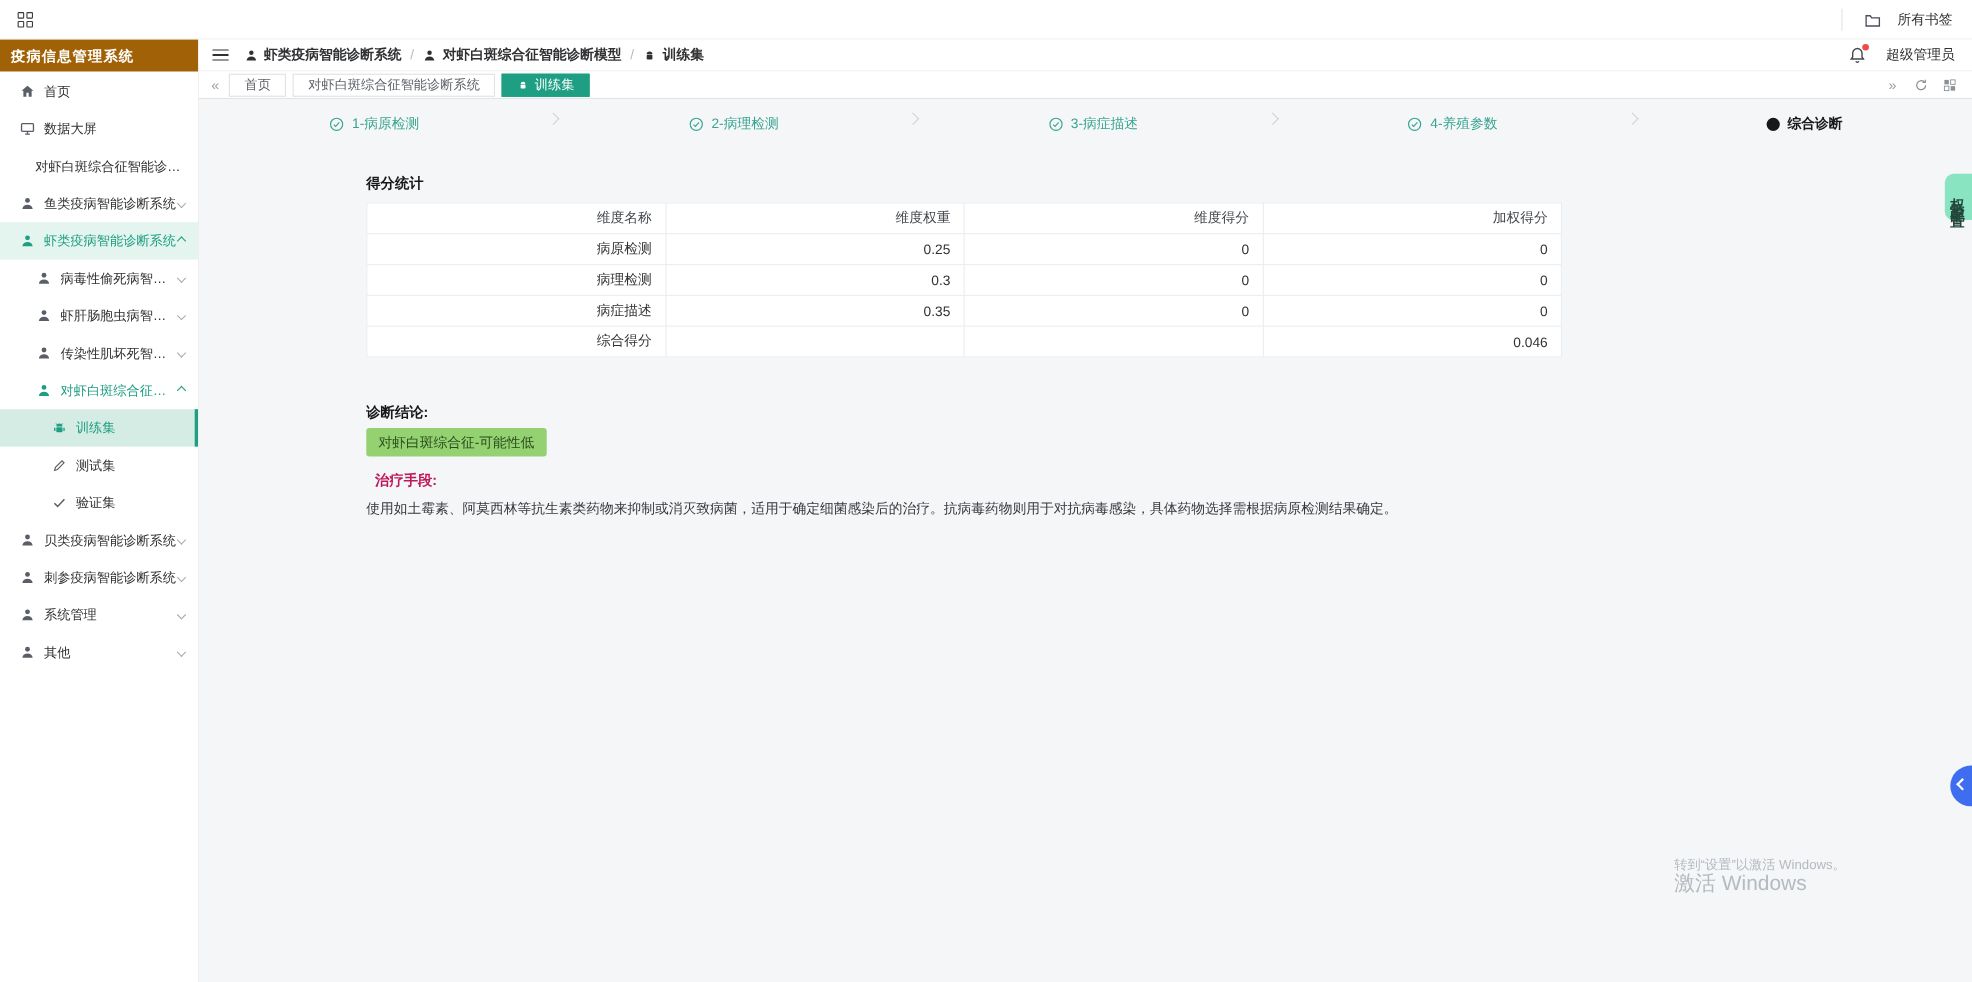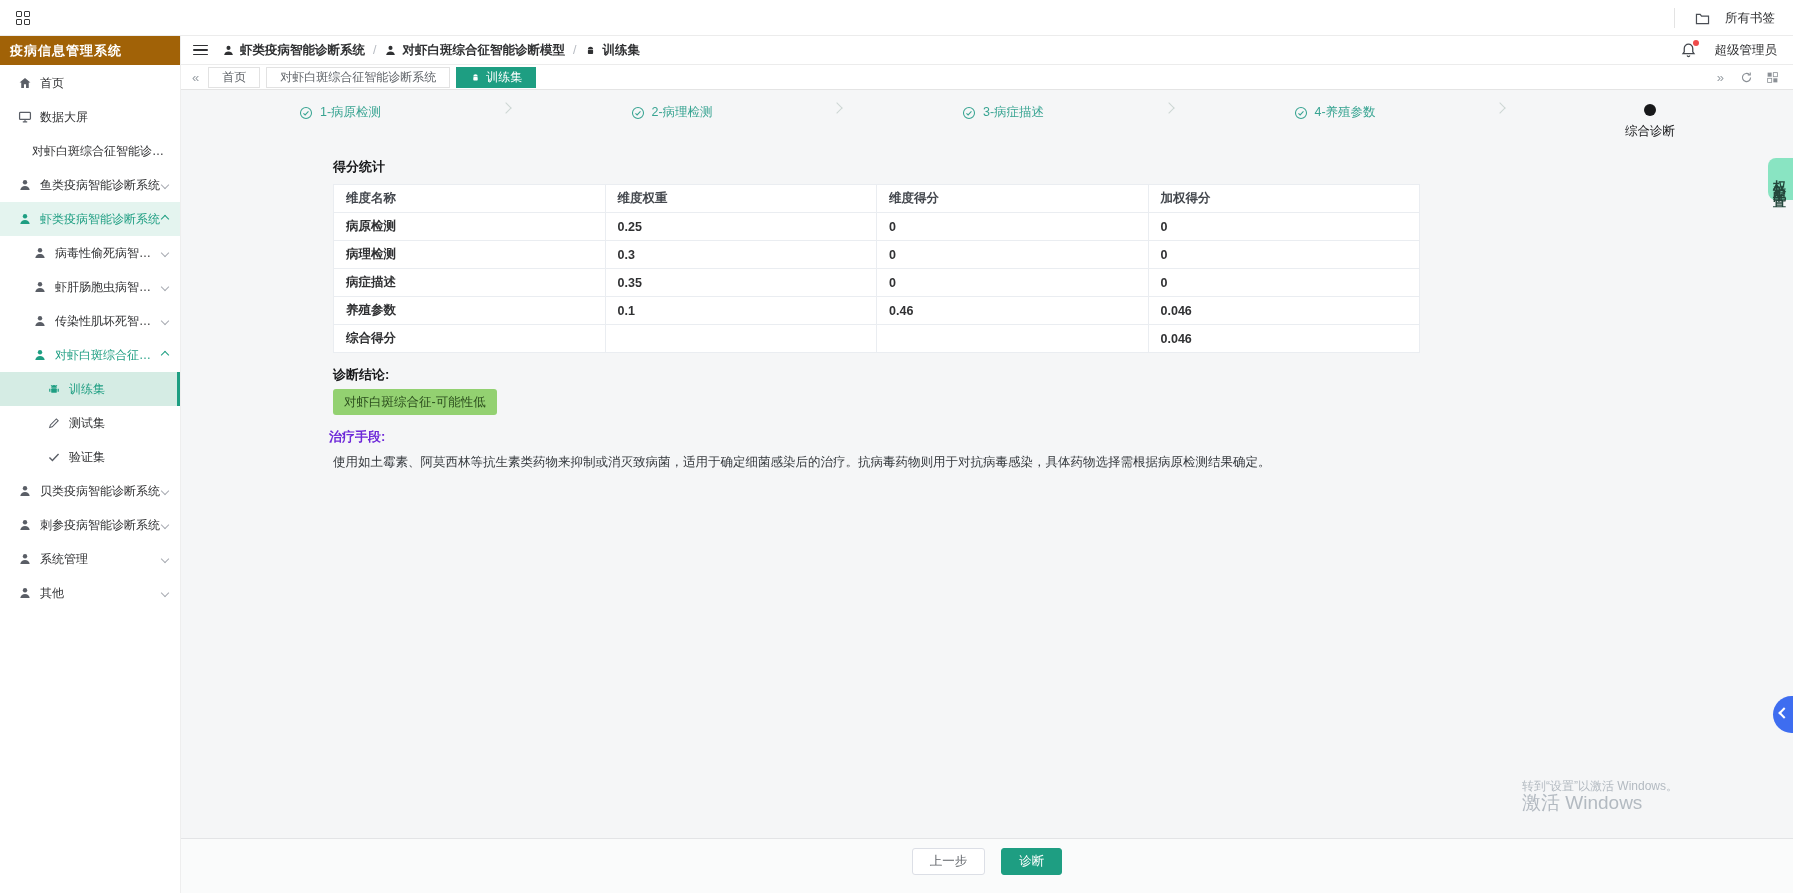--- a/index.html
+++ b/index.html
@@ -62,7 +62,7 @@
   .stepper { position:absolute; top:14px; left:118px; right:118px; height:28px; display:flex; align-items:flex-start; justify-content:space-between; }
   .step { display:flex; align-items:center; gap:7px; font-size:12.5px; color:#38a492; cursor:default; }
   .step .sic { width:14px; height:14px; display:flex; color:#38a492; }
-  .step.current { color:#17181a; font-weight:400;flex-direction:column; }
+  .step.current { color:#17181a; font-weight:700; }
   .step.current .sdot { width:12px; height:12px; border-radius:50%; background:#17181a; }
   .step-sep { width:8px; height:8px; border-right:1.6px solid #ccd6d3; border-bottom:1.6px solid #ccd6d3; transform:rotate(-45deg); }
 

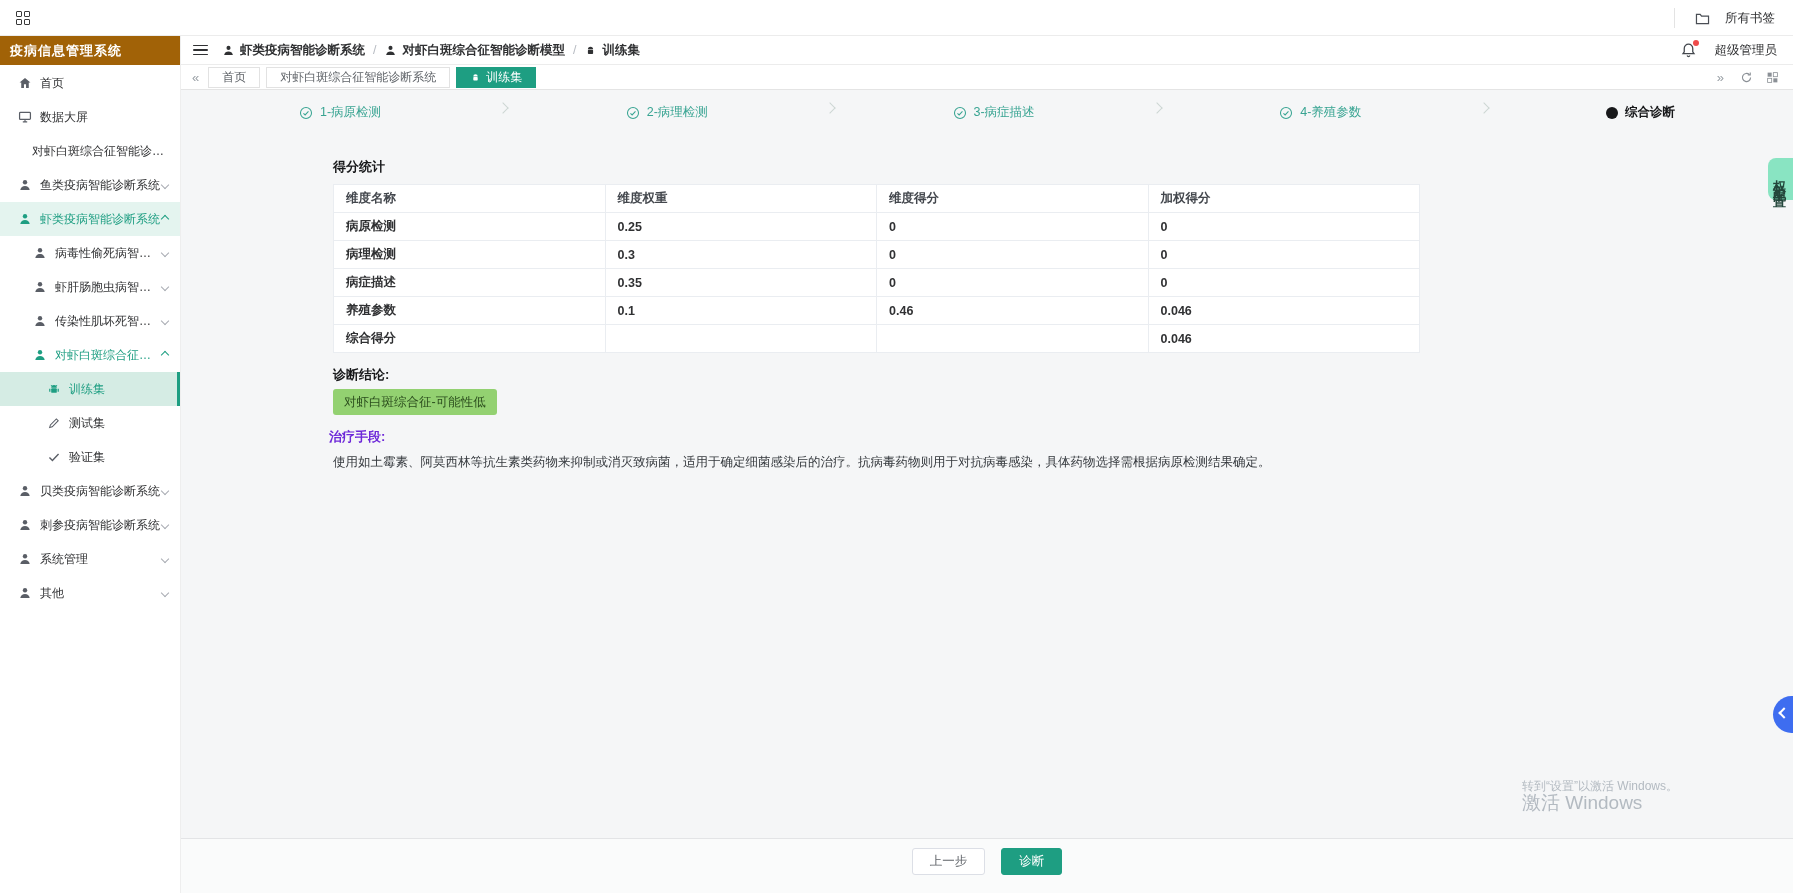--- a/index.html
+++ b/index.html
@@ -69,7 +69,7 @@
   
   .score-title { position:absolute; left:152px; top:68px; font-size:13px; font-weight:bold; color:#17181a; }
   .score-table { position:absolute; left:152px; top:94px; width:1087px; border-collapse:collapse; background:#fff; font-size:12.5px; color:#303133; }
-  .score-table th, .score-table td { border:1px solid #eaedf1; font-weight:bold; text-align:left; padding:5px 12px; height:14px; }
+  .score-table th, .score-table td { border:1px solid #eaedf1; font-weight:normal; text-align:right; padding:5px 12px; height:14px; }
   .score-table th { color:#43474d; }
   .score-table col { width:25%; }
 

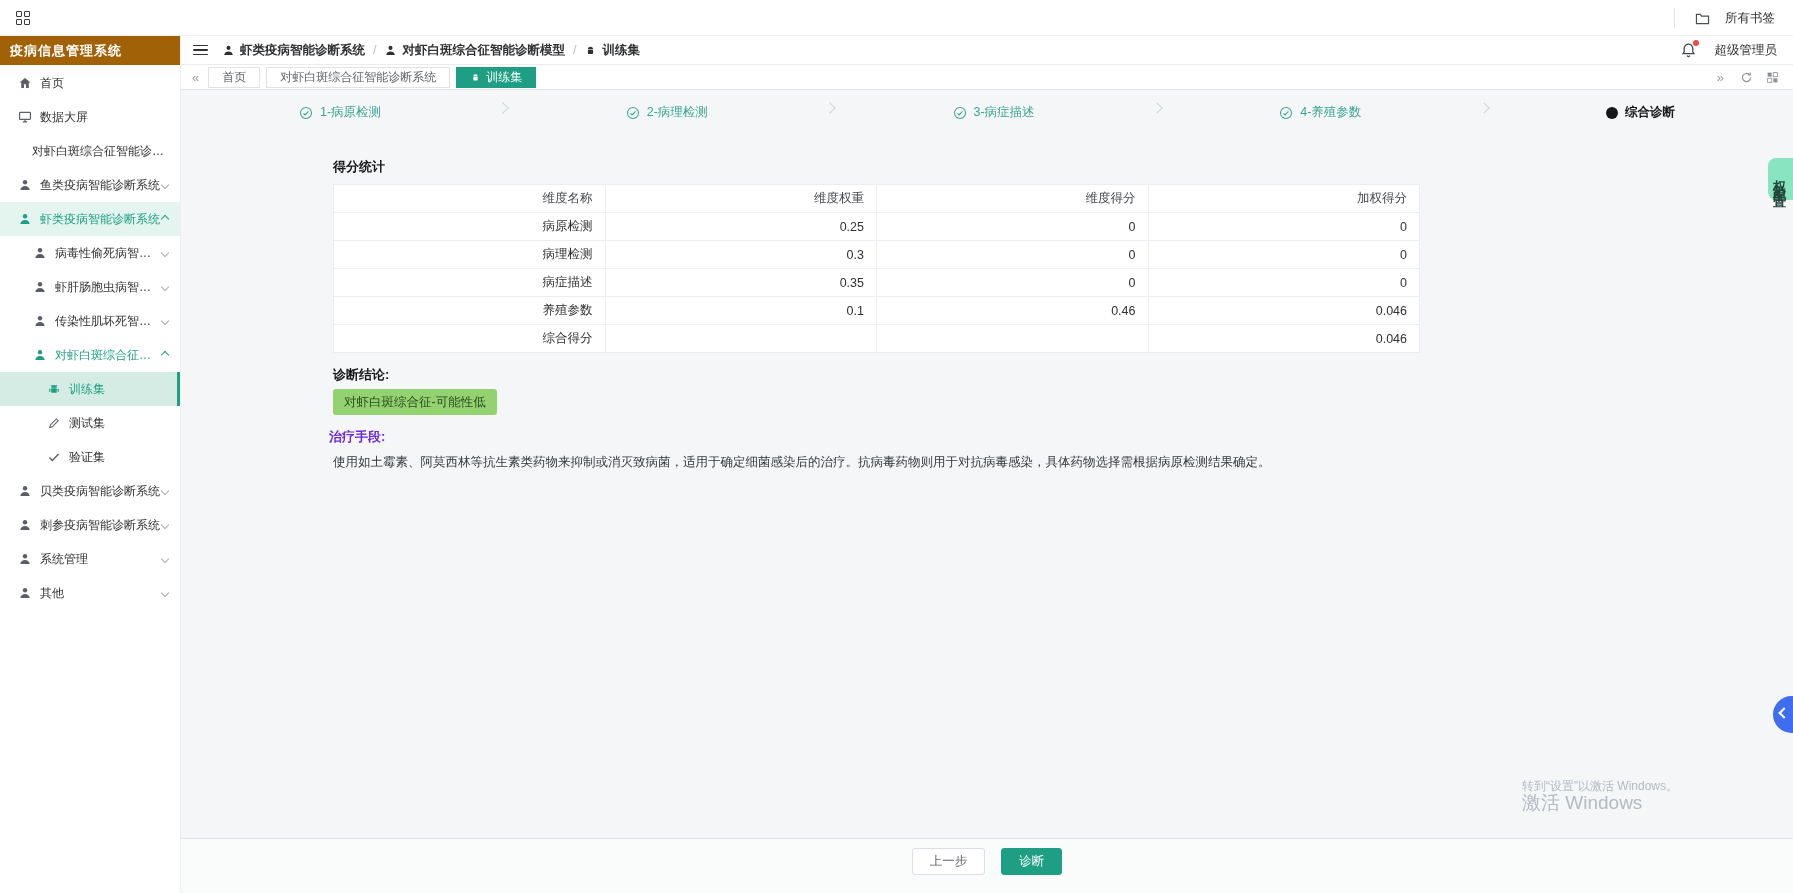--- a/index.html
+++ b/index.html
@@ -462,12 +462,6 @@
             <td>0</td>
           </tr>
           <tr>
-            <td>养殖参数</td>
-            <td>0.1</td>
-            <td>0.46</td>
-            <td>0.046</td>
-          </tr>
-          <tr>
             <td>综合得分</td>
             <td></td>
             <td></td>

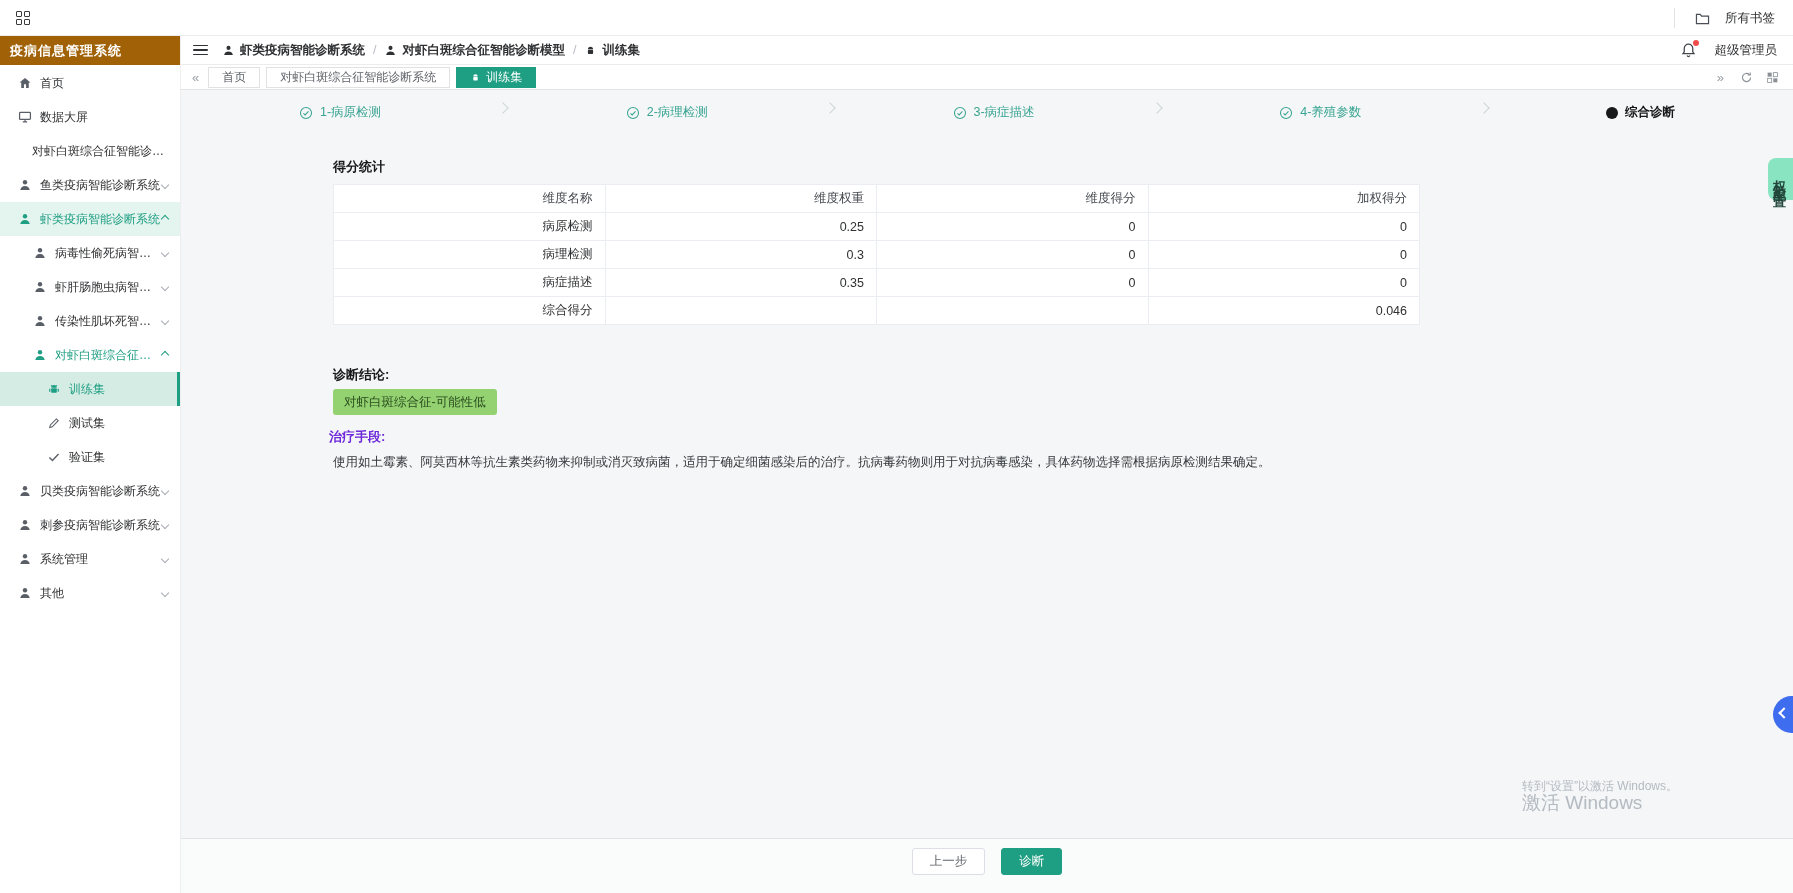--- a/index.html
+++ b/index.html
@@ -75,7 +75,7 @@
 
   .concl-label { position:absolute; left:152px; top:276px; font-size:13px; font-weight:bold; color:#17181a; }
   .concl-badge { position:absolute; left:152px; top:299px; height:26px; line-height:26px; padding:0 11px; background:#93d171; color:#2b4d1d; font-size:12.5px; border-radius:3px; }
-  .treat-label { position:absolute; left:148px; top:338px; font-size:13px; font-weight:bold; color:#6d28d9; }
+  .treat-label { position:absolute; left:160px; top:338px; font-size:13px; font-weight:bold; color:#be185d; }
   .treat-text { position:absolute; left:152px; top:363px; right:260px; font-size:12.5px; color:#34383d; line-height:18px; }
 
   

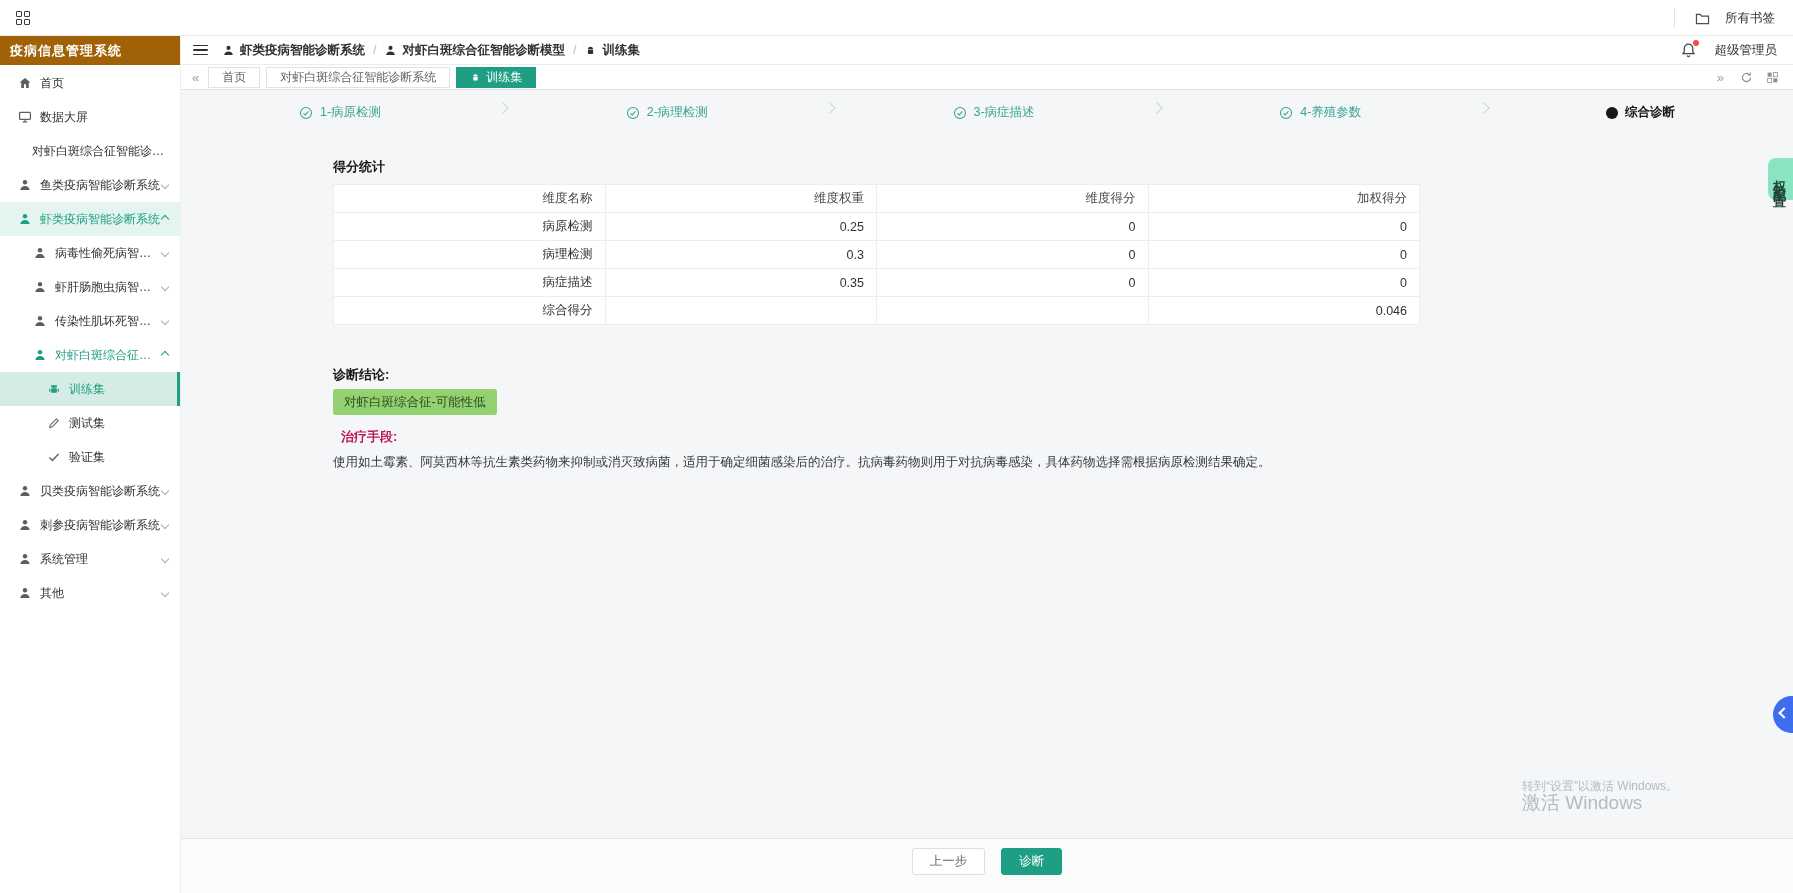--- a/index.html
+++ b/index.html
@@ -476,12 +476,6 @@
       <div class="treat-label">治疗手段:</div>
       <div class="treat-text">使用如土霉素、阿莫西林等抗生素类药物来抑制或消灭致病菌，适用于确定细菌感染后的治疗。抗病毒药物则用于对抗病毒感染，具体药物选择需根据病原检测结果确定。</div>
 
-      <div class="footer-band">
-        <div class="btns">
-          <button class="btn plain">上一步</button>
-          <button class="btn primary">诊断</button>
-        </div>
-      </div>
 
       <div class="weight-tab">权重配置</div>
       <div class="collapse-circle">

